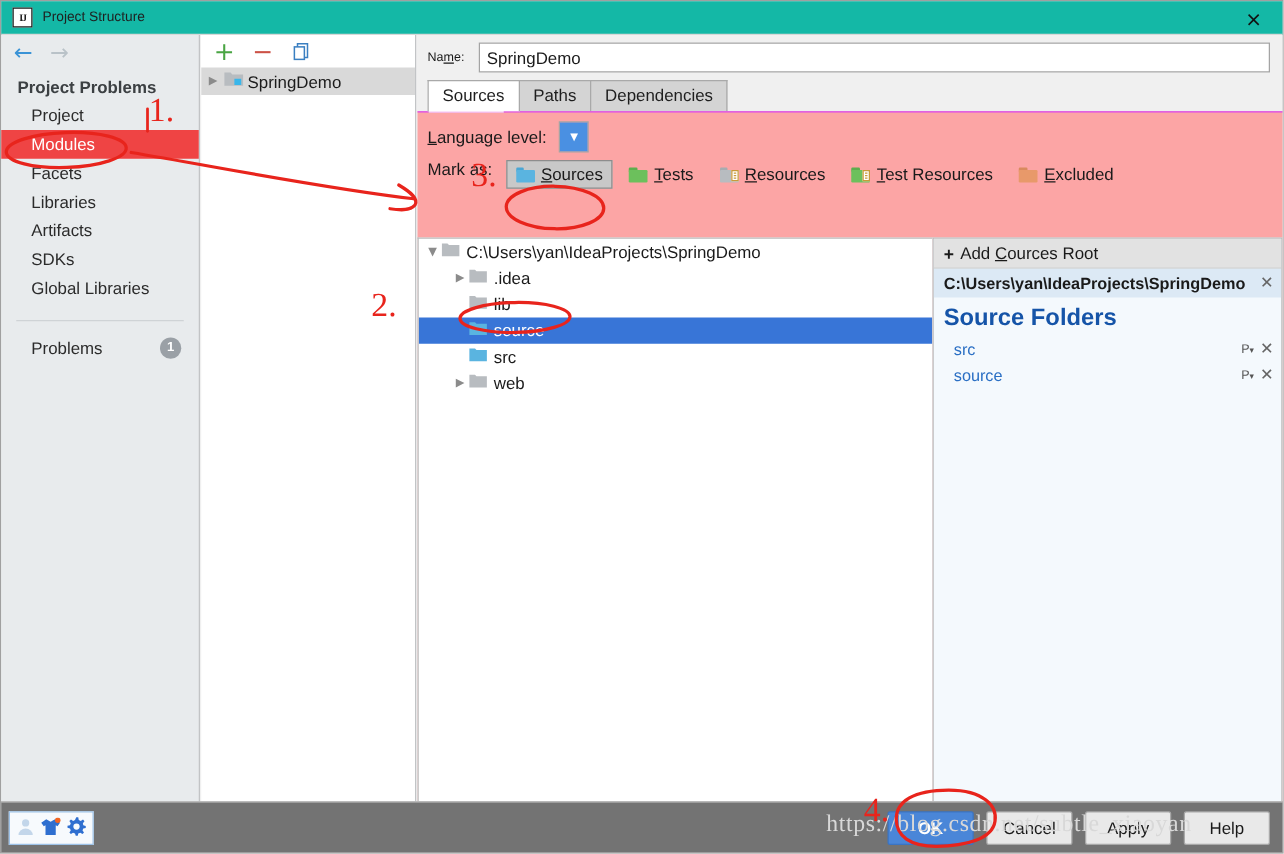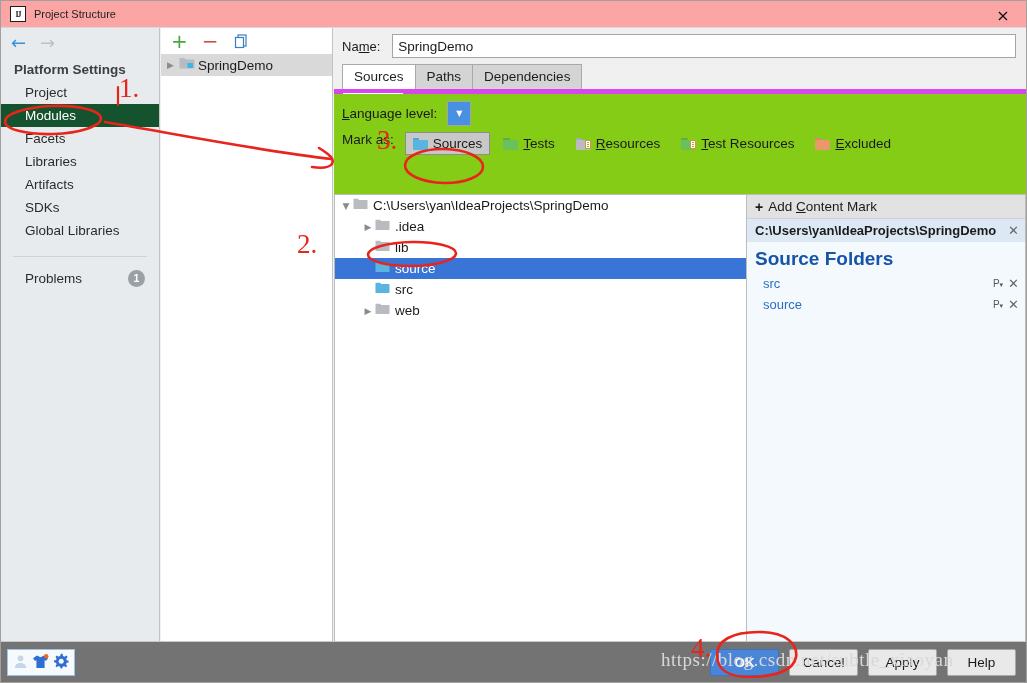--- a/index.html
+++ b/index.html
@@ -23,7 +23,7 @@
   .titlebar {
     position: absolute; left: 0; top: 0;
     width: 1025px; height: 27px;
-    background: #fca5a5;
+    background: #14b8a6;
     display: flex; align-items: center;
     border-bottom: 1px solid #d8d8d8;
   }

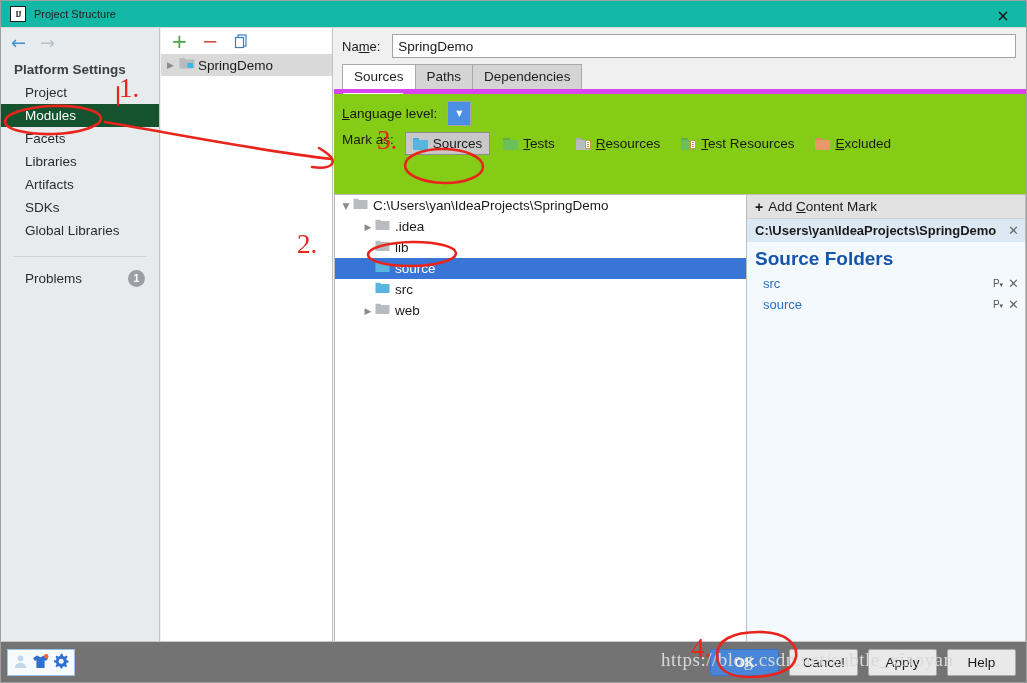--- a/index.html
+++ b/index.html
@@ -117,7 +117,7 @@
   .name-row {
     display: flex; align-items: center; height: 36px; padding: 0 10px 0 8px;
   }
-  .name-label { font-size: 13px; margin-right: 12px; }
+  .name-label { font-size: 10px; margin-right: 12px; }
   .name-label u { text-decoration: underline; }
   .name-input {
     flex: 1; height: 24px;

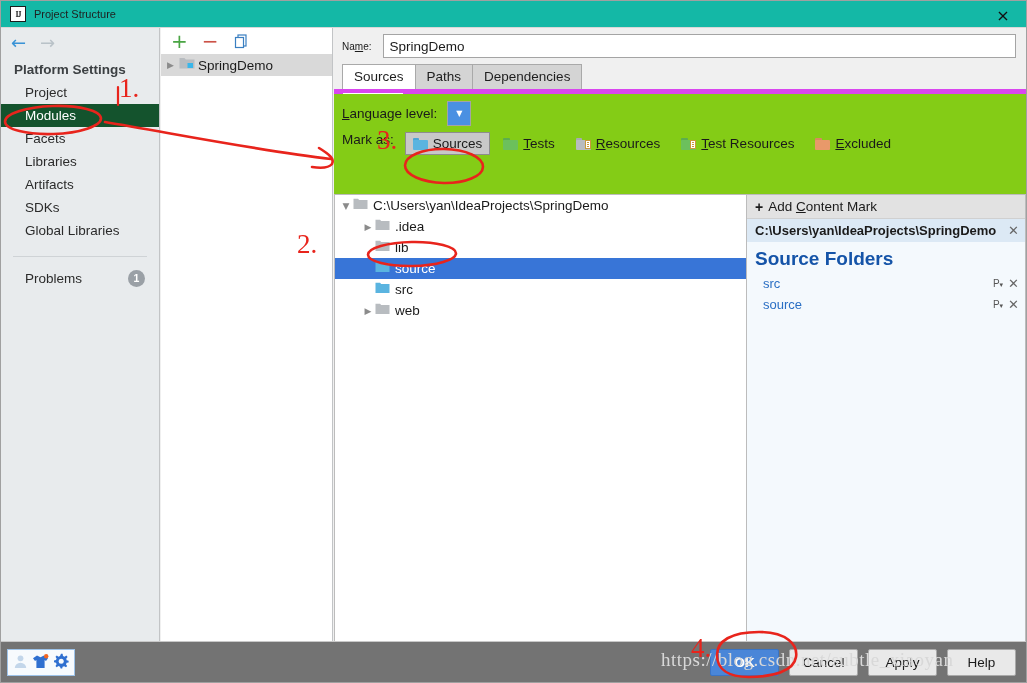--- a/index.html
+++ b/index.html
@@ -320,7 +320,7 @@
       <span class="arrow fwd">→</span>
     </div>
 
-    <div class="side-group">Platform Settings</div>
+    <div class="side-group">Project Problems</div>
     <div class="side-item">Project</div>
     <div class="side-item selected">Modules</div>
     <div class="side-item">Facets</div>

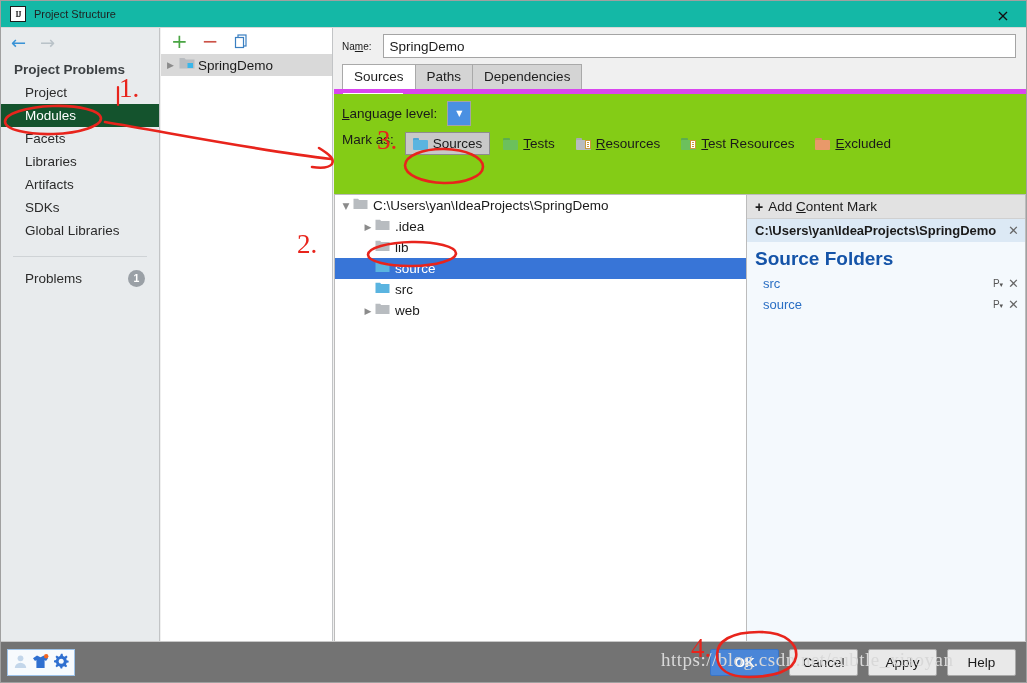--- a/index.html
+++ b/index.html
@@ -68,7 +68,7 @@
     height: 23px; line-height: 17px;
   }
   .side-item.selected {
-    background: #14532d; color: #ffffff;
+    background: #ef4444; color: #ffffff;
   }
   .side-sep {
     height: 1px; background: #cfd3d6; margin: 14px 12px 10px 12px;

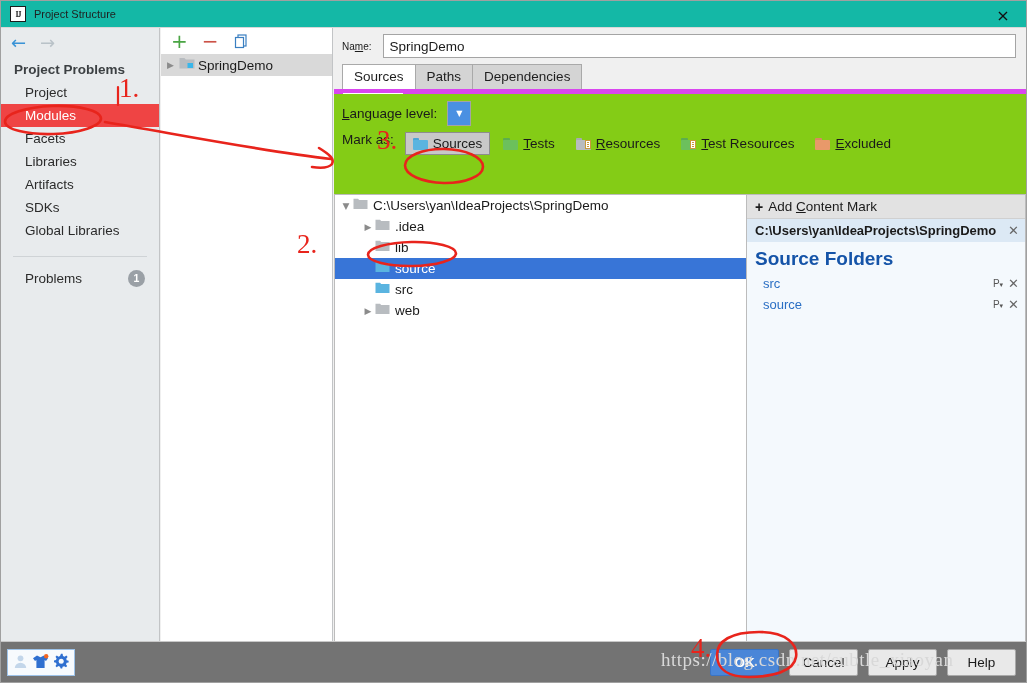--- a/index.html
+++ b/index.html
@@ -140,7 +140,7 @@
 
   .panel {
     position: absolute; left: 0; top: 61px; right: 0; bottom: 0;
-    background: #84cc16; border-top: 5px solid #d946ef;
+    background: #fca5a5; border-top: 1px solid #d946ef;
   }
   .panel-white-notch {
     position: absolute; left: 9px; top: -1px; width: 60px; height: 1px; background: #ffffff;

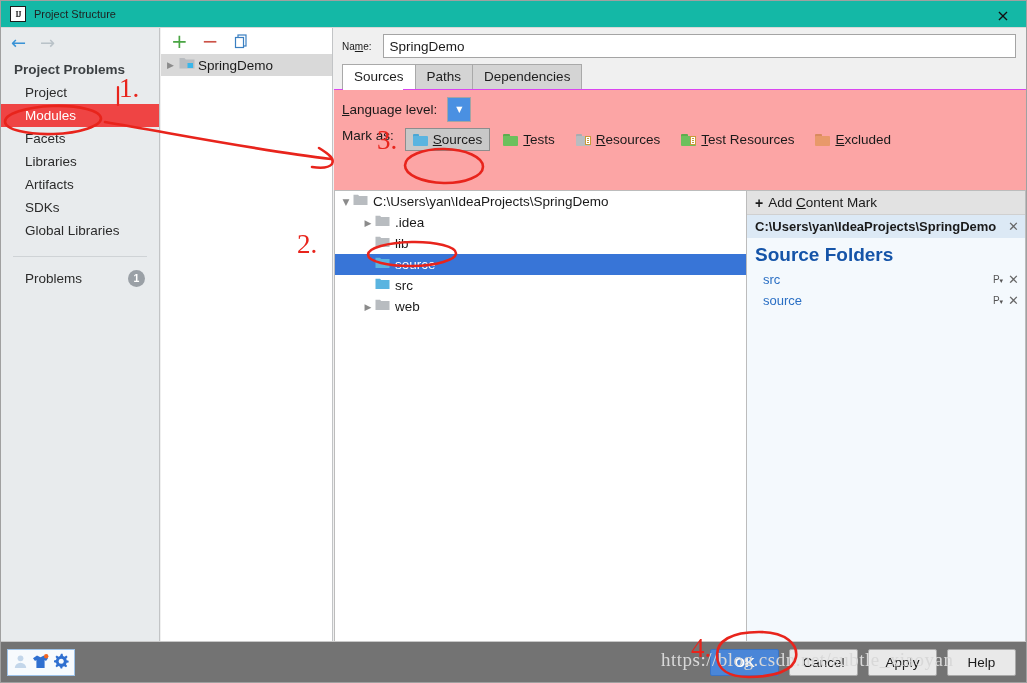--- a/index.html
+++ b/index.html
@@ -505,7 +505,7 @@
         <div class="detail-pane">
           <div class="add-root">
             <span class="plus">+</span>
-            <span><span>Add </span><u>C</u><span>ontent Mark</span></span>
+            <span><span>Add </span><u>C</u><span>ources Root</span></span>
           </div>
           <div class="root-path">
             <span>C:\Users\yan\IdeaProjects\SpringDemo</span>

